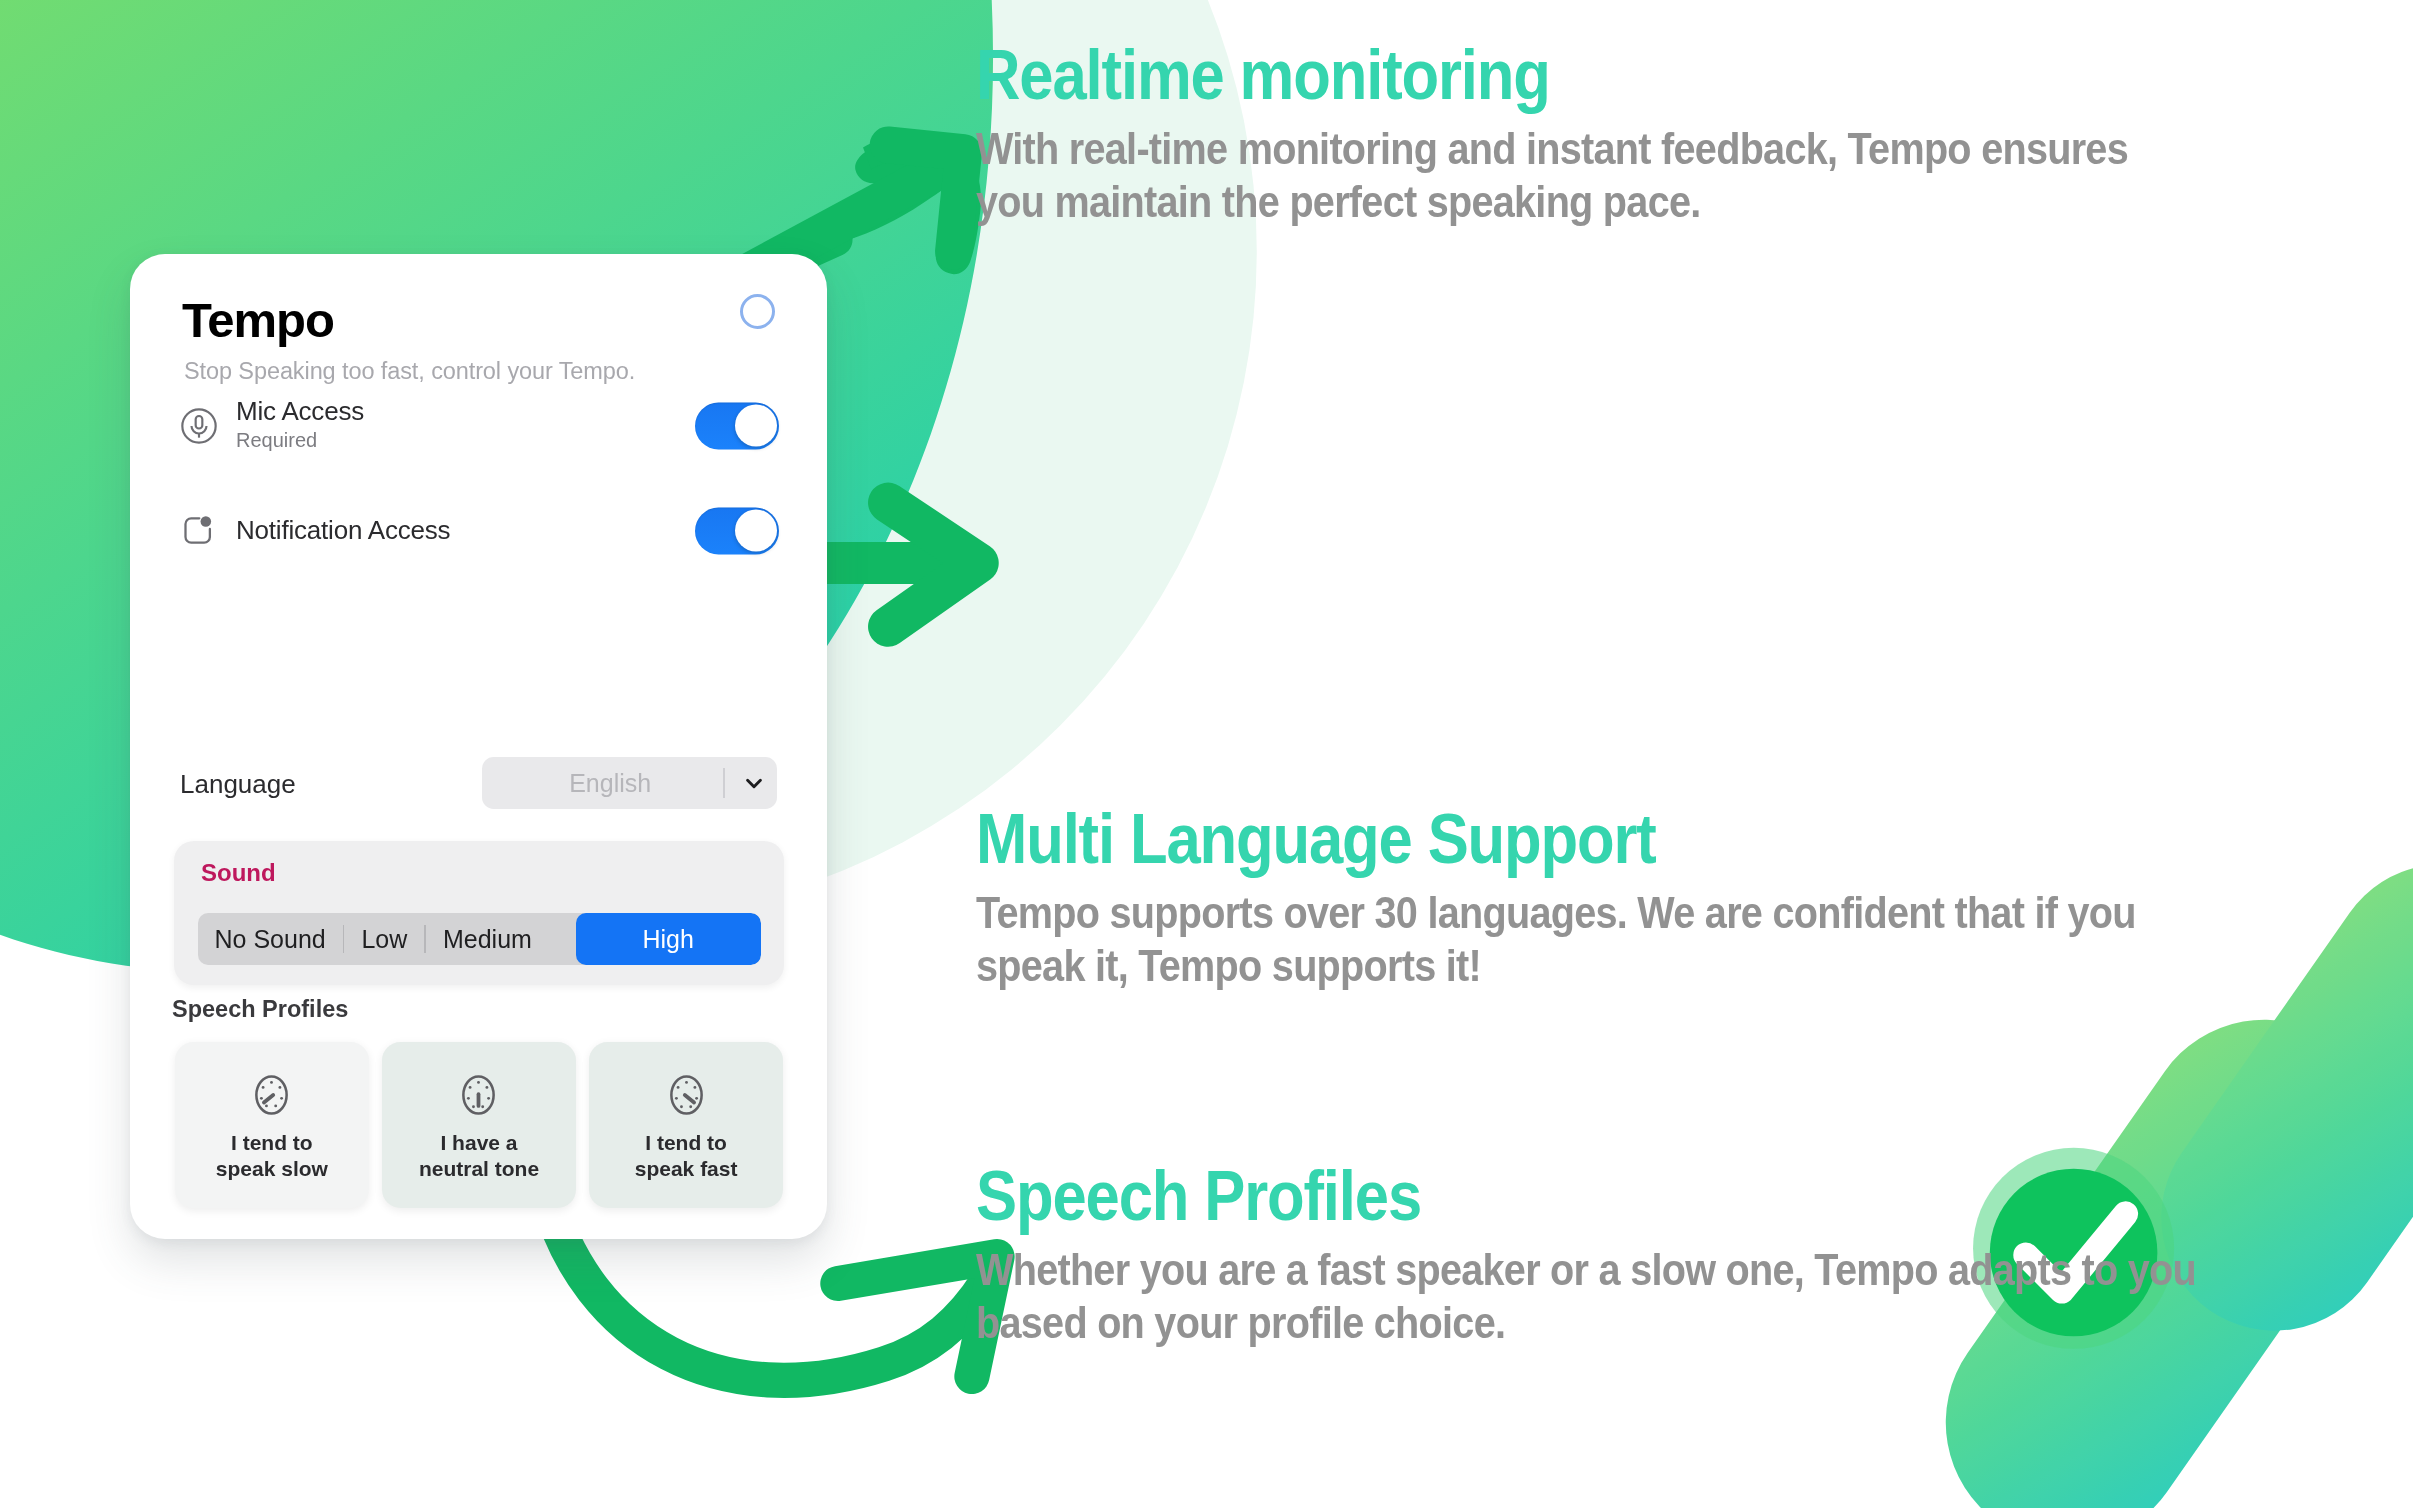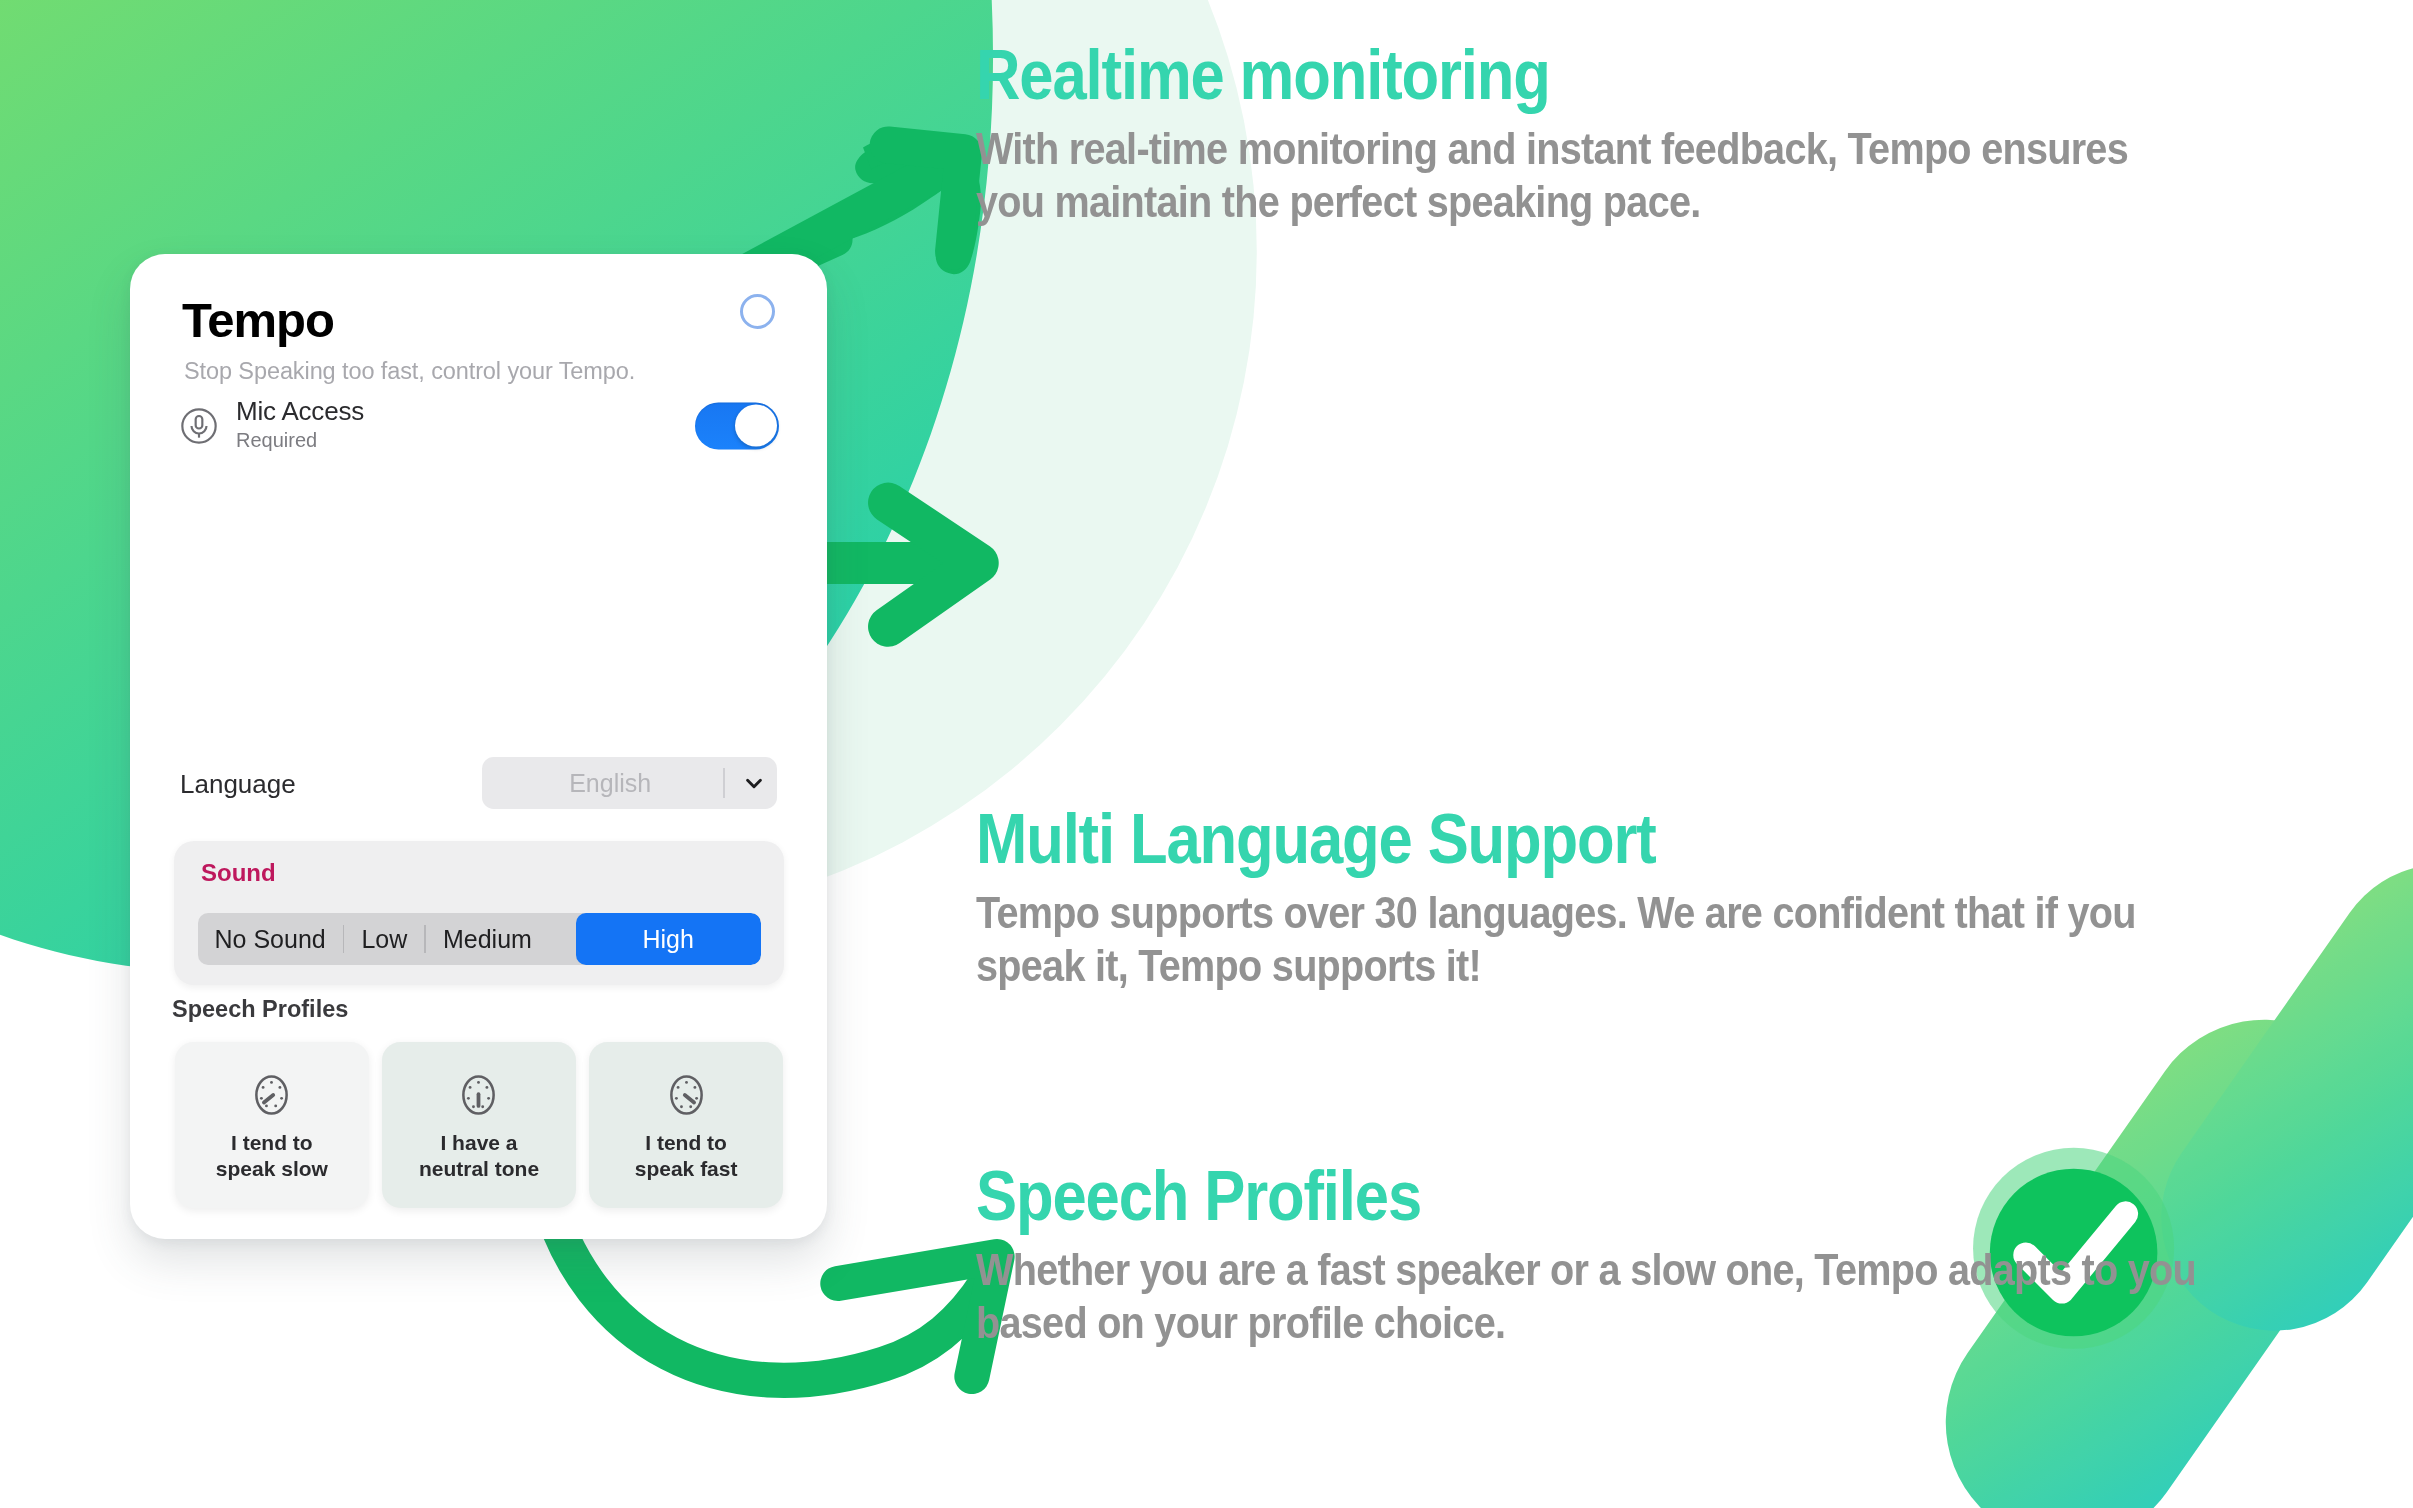--- a/index.html
+++ b/index.html
@@ -234,6 +234,20 @@
       </div>
     </div>
 
+    <div class="perm-row" style="top:247px;">
+      <span class="ic">
+        <svg viewBox="0 0 48 48" width="39" height="39">
+          <path d="M8 16 a7 7 0 0 1 7-7 h10 M8 16 v16 a7 7 0 0 0 7 7 h16 a7 7 0 0 0 7-7 v-10" fill="none" stroke="#6e6e73" stroke-width="2.8" stroke-linecap="round"></path>
+          <circle cx="33" cy="13" r="6.5" fill="#6e6e73"></circle>
+        </svg>
+      </span>
+      <div class="perm-texts">
+        <div class="perm-title">Notification Access</div>
+      </div>
+      <div class="toggle">
+        <div class="knob"></div>
+      </div>
+    </div>
 
     <div class="lang-label">Language</div>
     <div class="lang-select">

